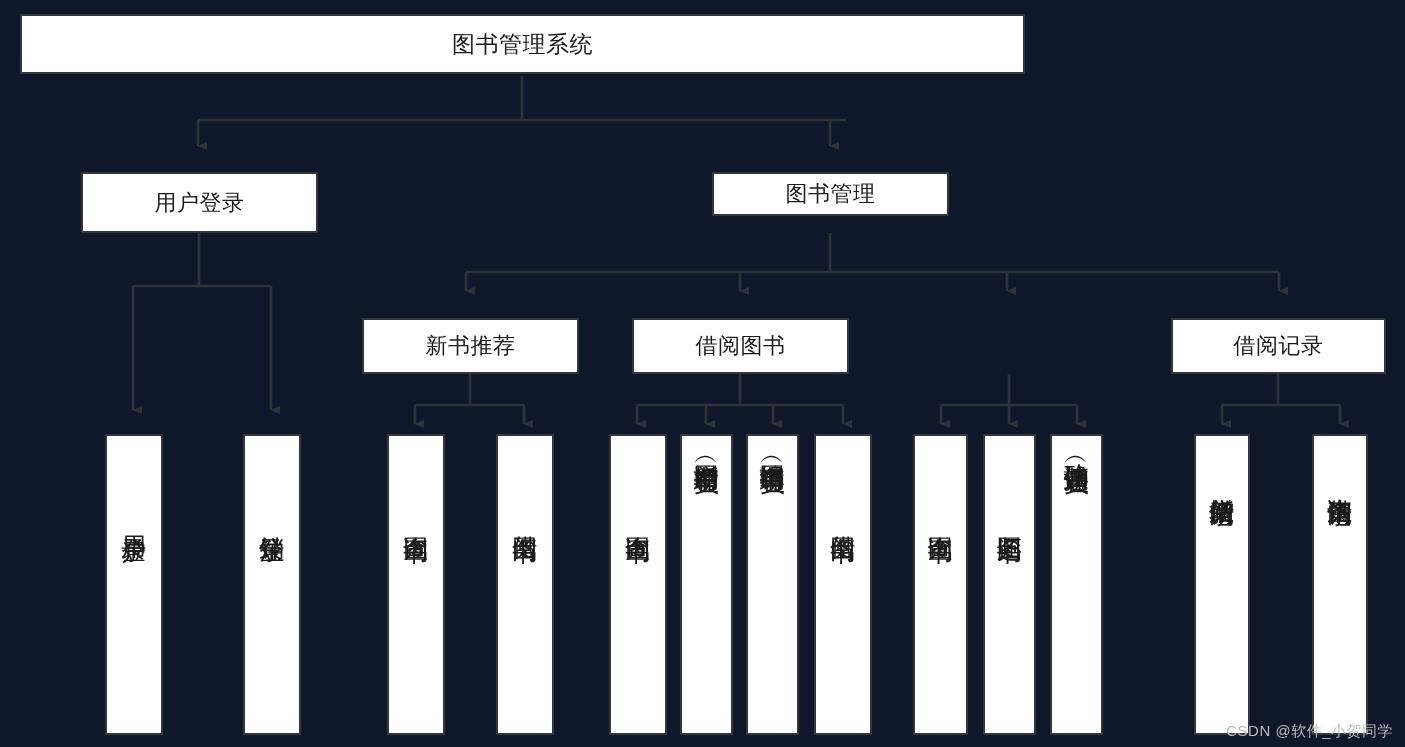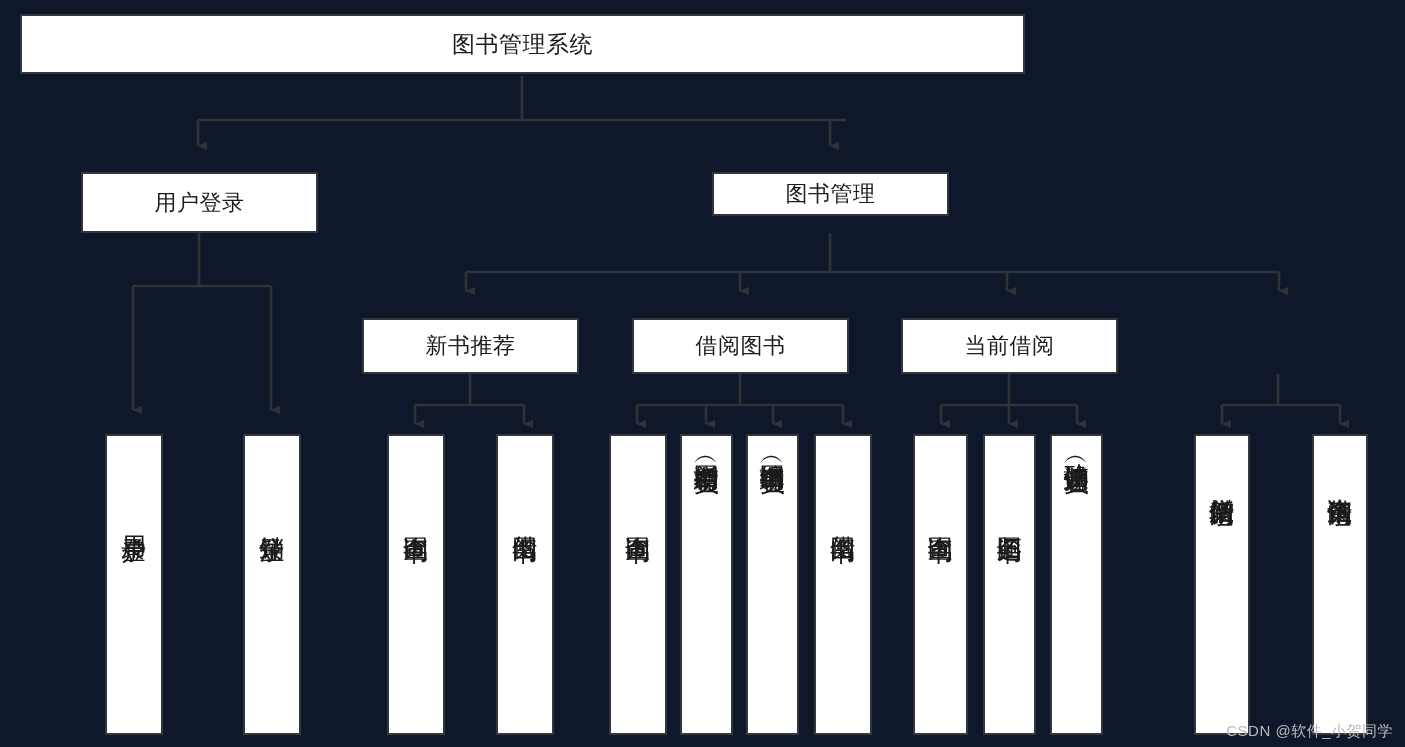--- a/index.html
+++ b/index.html
@@ -148,9 +148,6 @@
     <span class="node-label">借阅图书</span>
   </div>
 
-  <div class="node horizontal" style="left:901px; top:318px; width:217px; height:56px;">
-    <span class="node-label">当前借阅</span>
-  </div>
 
 
   <div class="node vertical" style="left:105px; top:434px; width:58px; height:301px; padding-top:80px;">

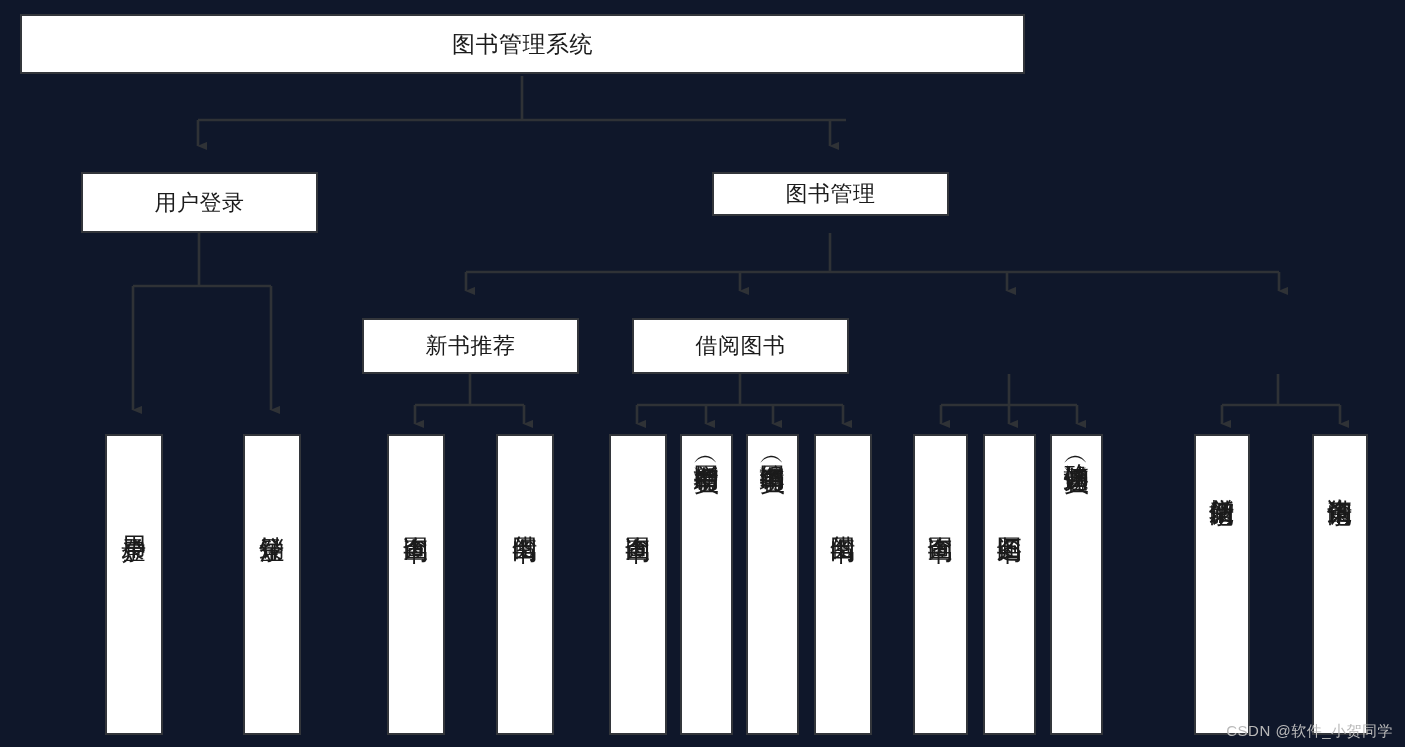--- a/index.html
+++ b/index.html
@@ -149,6 +149,9 @@
   </div>
 
 
+  <div class="node horizontal" style="left:1171px; top:318px; width:215px; height:56px;">
+    <span class="node-label">借阅记录</span>
+  </div>
 
   <div class="node vertical" style="left:105px; top:434px; width:58px; height:301px; padding-top:80px;">
     <span class="node-label">用户登录</span>

